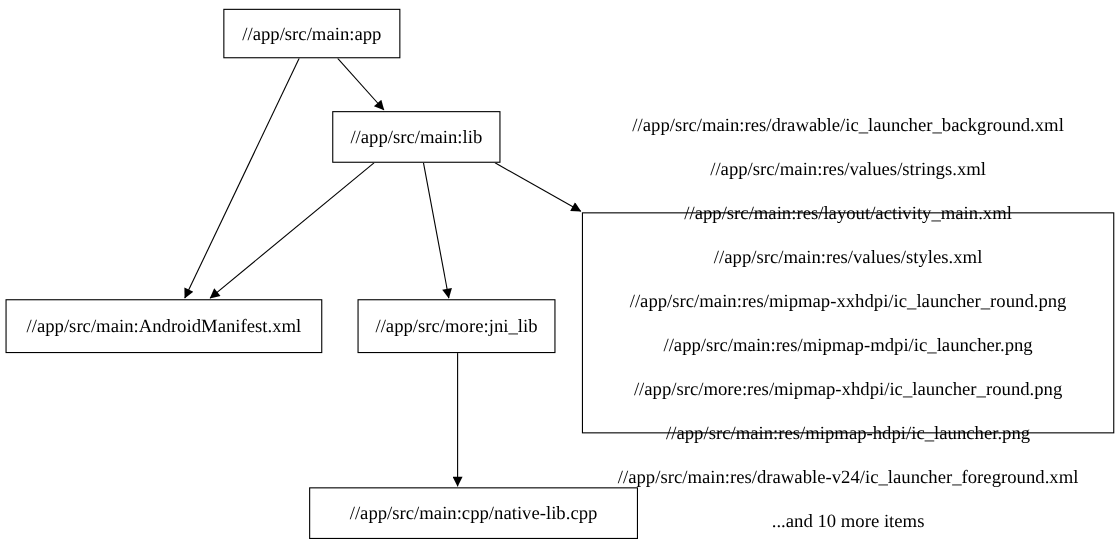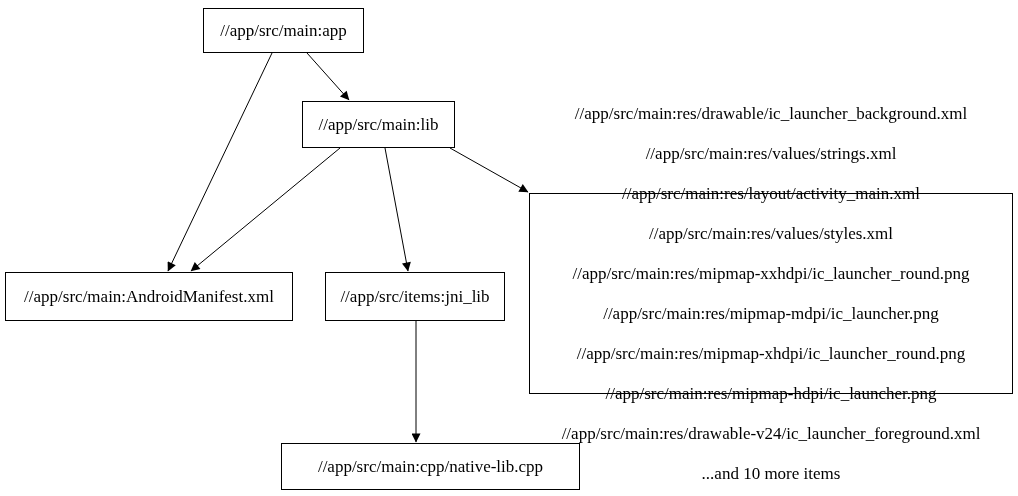--- a/index.html
+++ b/index.html
@@ -81,7 +81,7 @@
   </div>
 
   <div class="node" style="left:325px; top:272px; width:180px; height:49px;">
-    <span>//app/src/items:jni_lib</span>
+    <span>//app/src/more:jni_lib</span>
   </div>
 
   <div class="node multiline" style="left:529px; top:193px; width:484px; height:201px;">

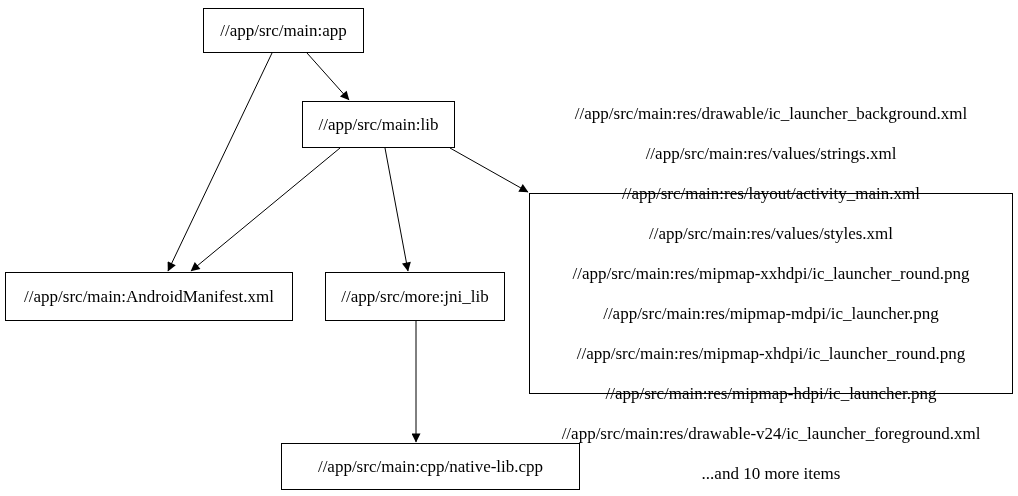--- a/index.html
+++ b/index.html
@@ -91,7 +91,7 @@
     <span class="res-line">//app/src/main:res/values/styles.xml</span>
     <span class="res-line">//app/src/main:res/mipmap-xxhdpi/ic_launcher_round.png</span>
     <span class="res-line">//app/src/main:res/mipmap-mdpi/ic_launcher.png</span>
-    <span class="res-line">//app/src/main:res/mipmap-xhdpi/ic_launcher_round.png</span>
+    <span class="res-line">//app/src/more:res/mipmap-xhdpi/ic_launcher_round.png</span>
     <span class="res-line">//app/src/main:res/mipmap-hdpi/ic_launcher.png</span>
     <span class="res-line">//app/src/main:res/drawable-v24/ic_launcher_foreground.xml</span>
     <span class="res-line">...and 10 more items</span>

